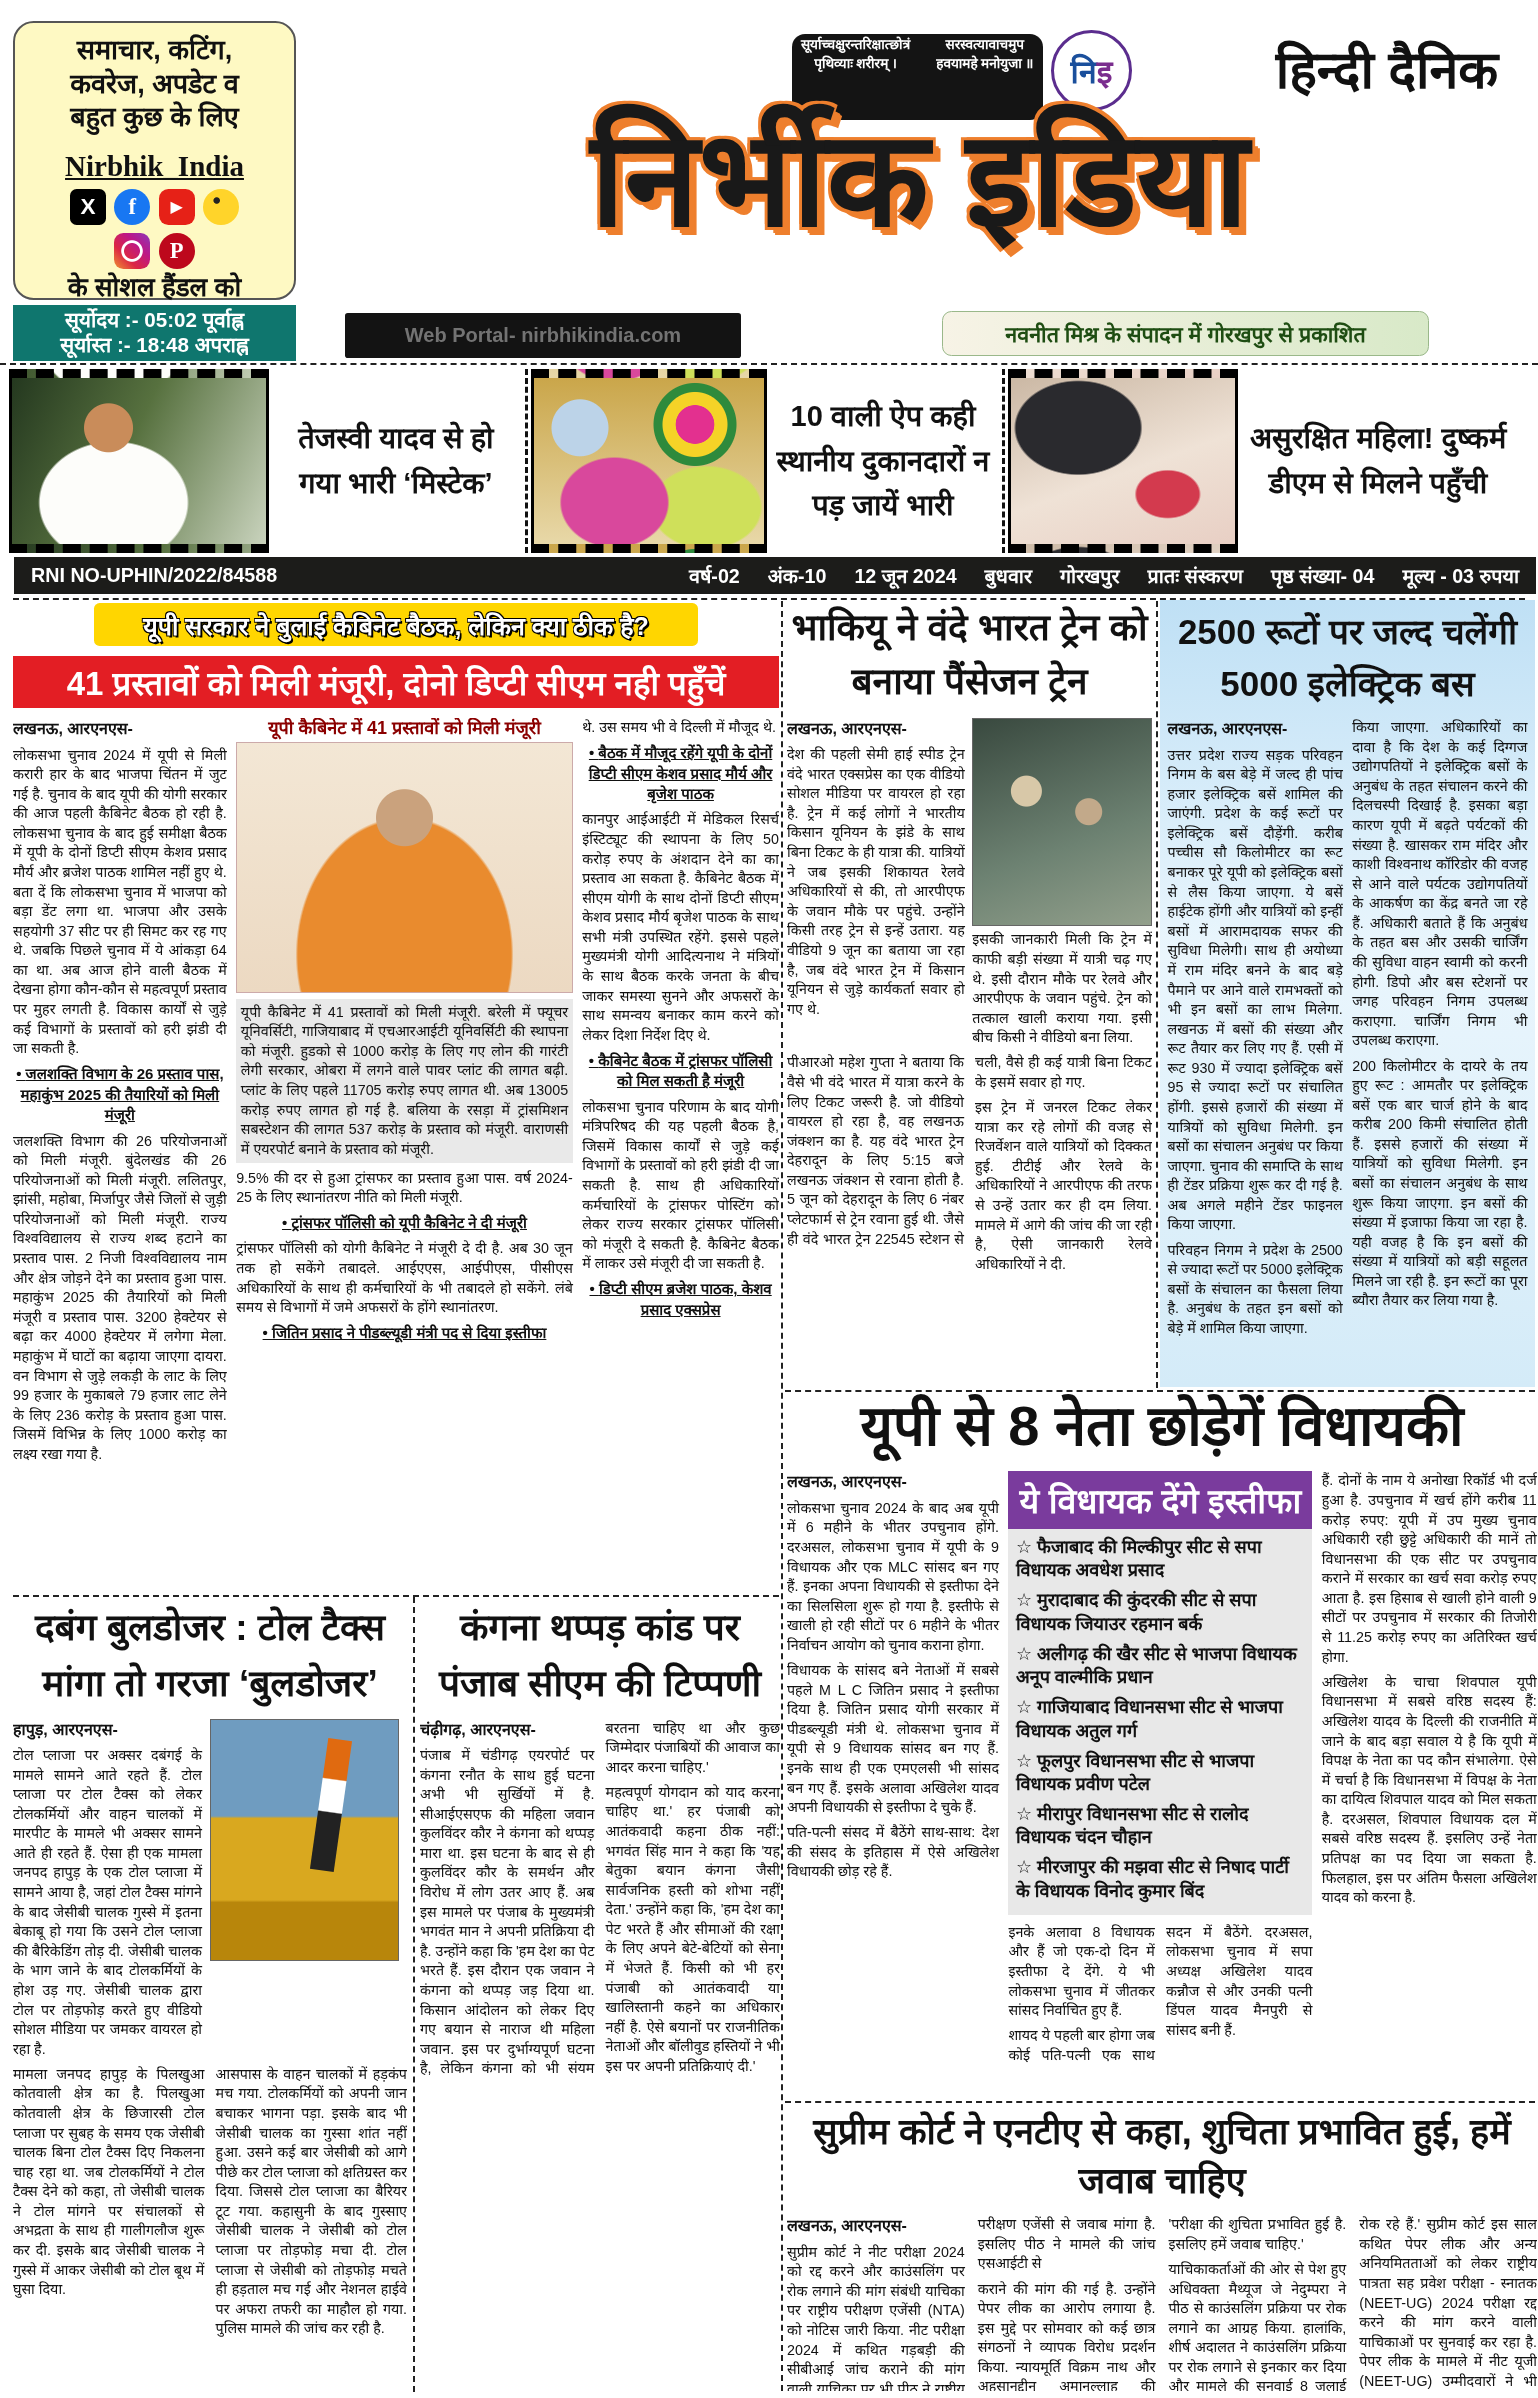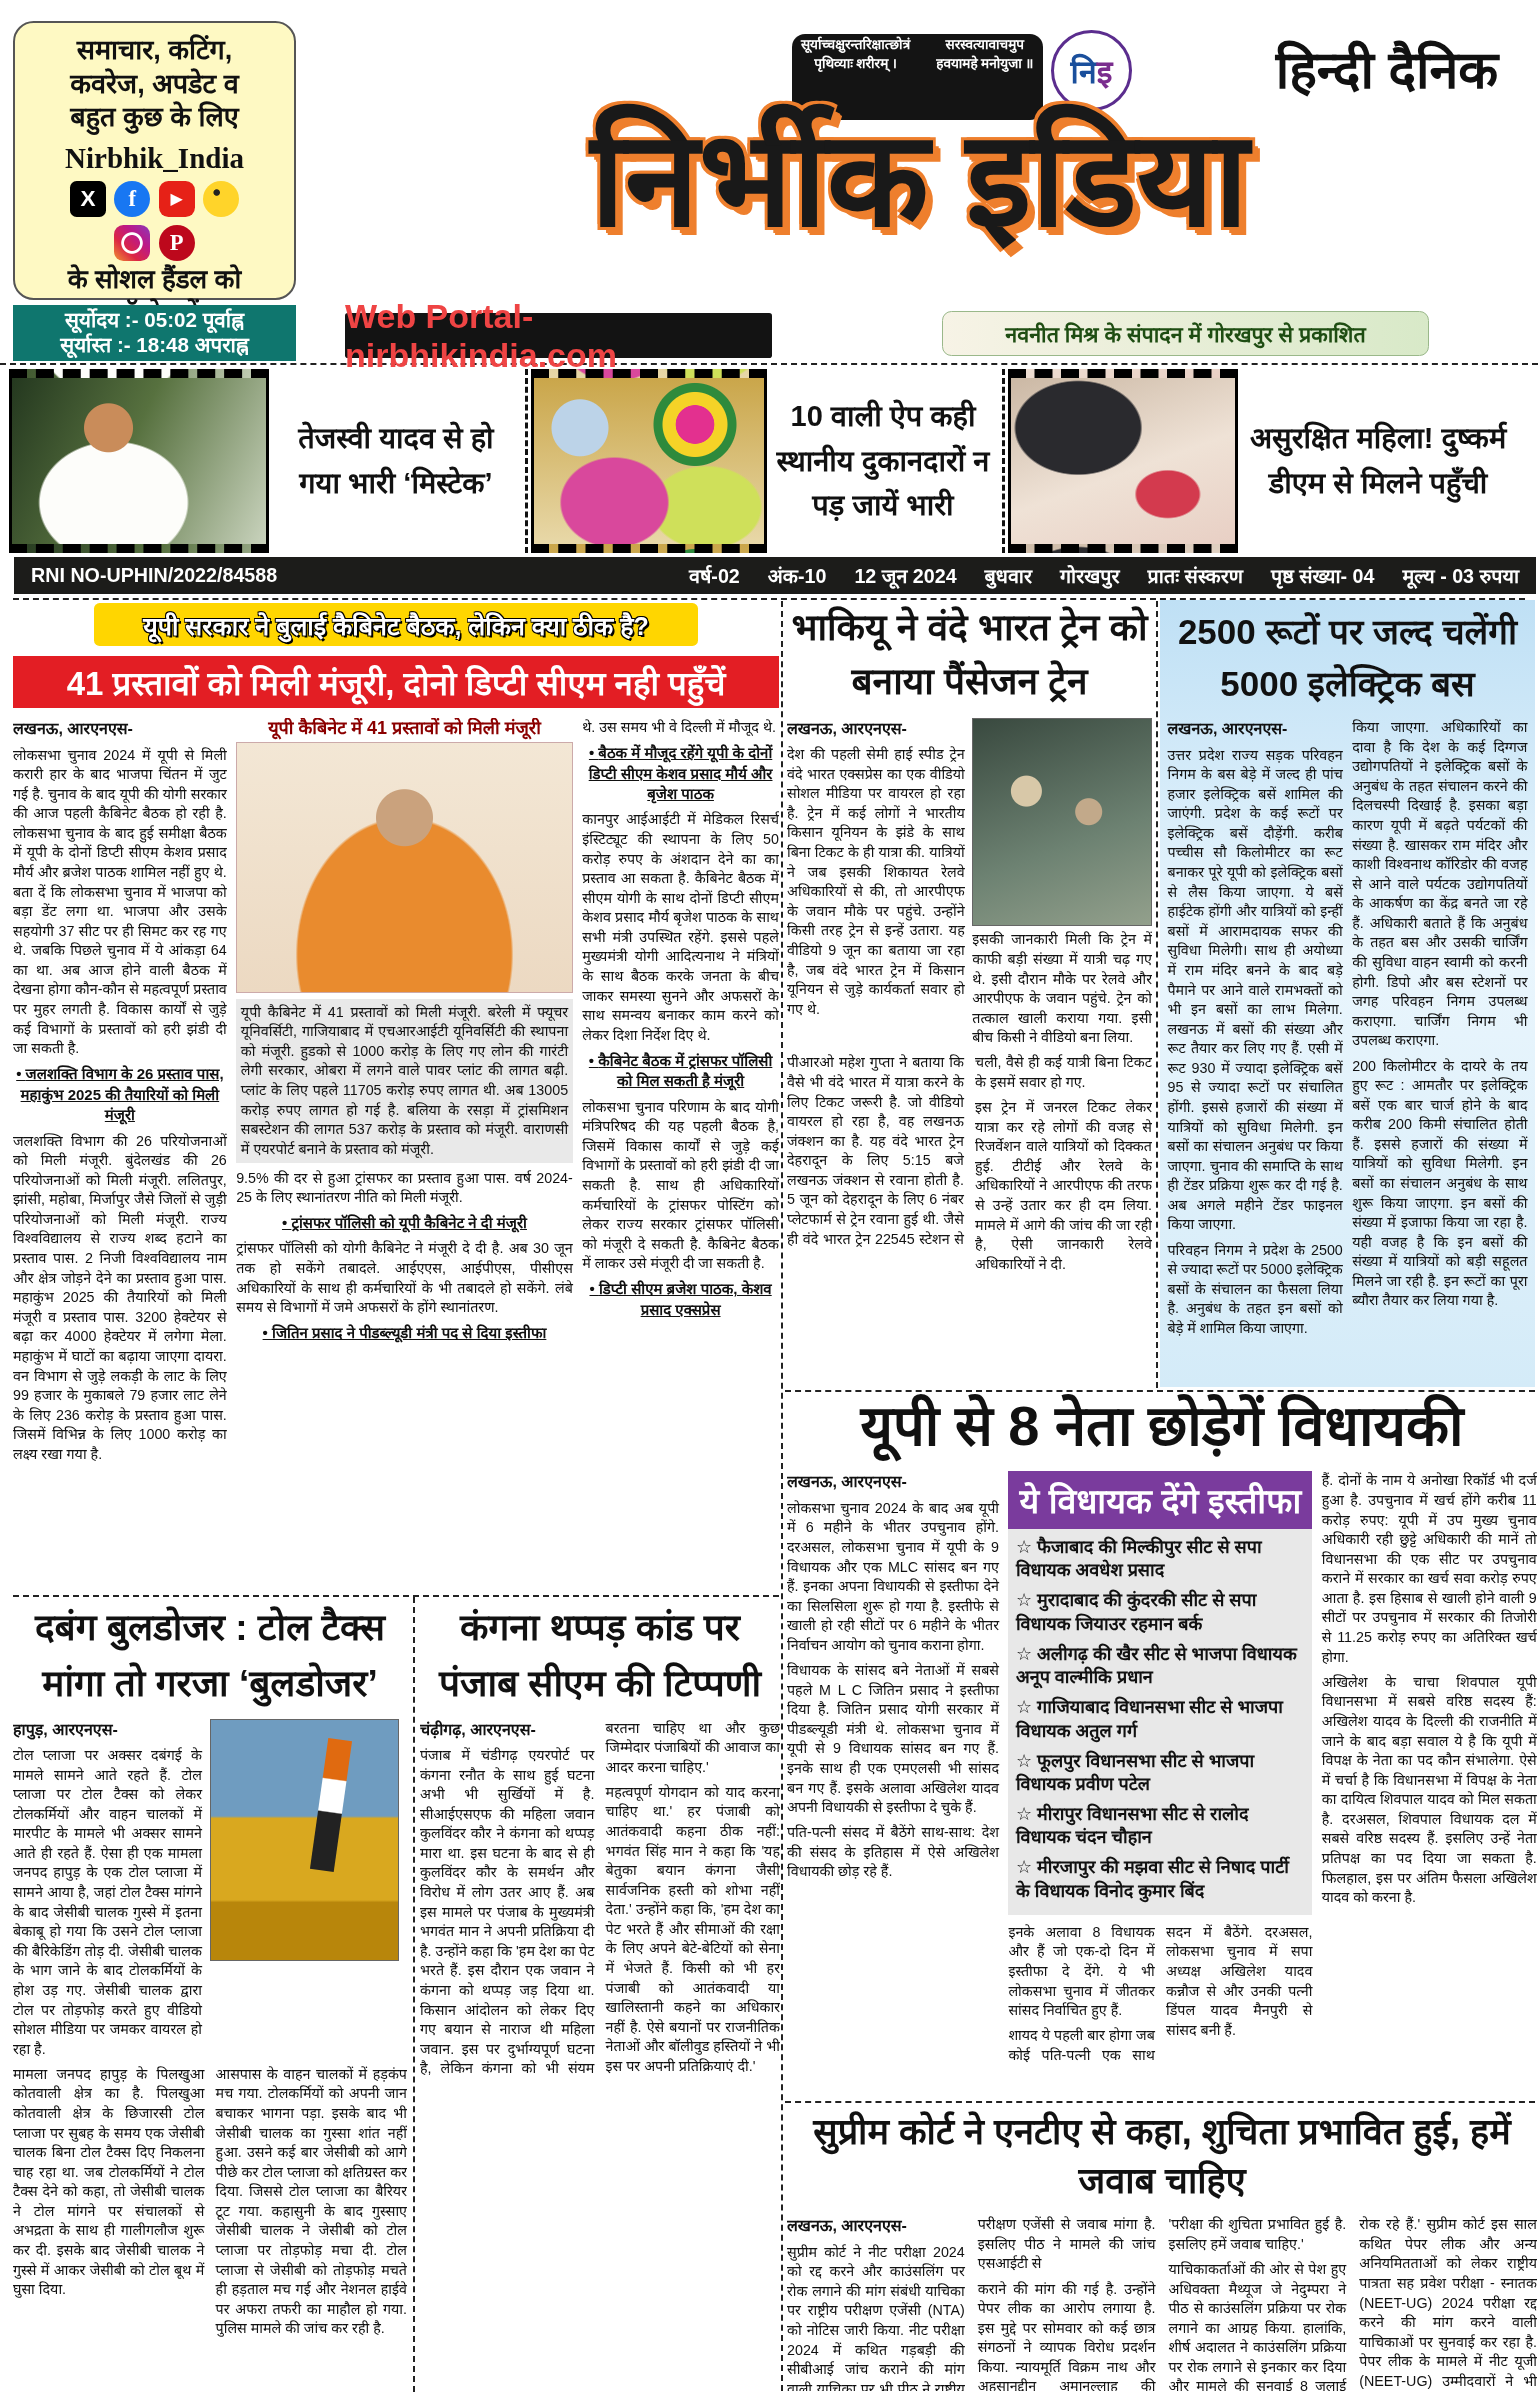--- a/index.html
+++ b/index.html
@@ -12,7 +12,7 @@
   .sbox { position:absolute; left:13px; top:20.6px; width:283px; height:279px;
           border:2.8px solid #555; border-radius:20.6px; background:#fef9c3; text-align:center; padding-top:11.2px; }
   .sline { font-weight:bold; font-size:27px; line-height:1.25; }
-  .handle { font-family:"Liberation Serif","DejaVu Serif",serif; font-weight:bold; font-size:29px; margin-top:7px; }
+  .handle { font-family:"Liberation Serif","DejaVu Serif",serif; font-weight:bold; font-size:29px; margin-top:15px;text-decoration:underline; }
   .icons { display:flex; justify-content:center; flex-wrap:wrap; gap:8.4px; width:187px; margin:5.6px auto 1.9px; }
   .ic { width:36px; height:36px; display:flex; align-items:center; justify-content:center;
         font-weight:bold; color:#fff; font-size:22.5px; }

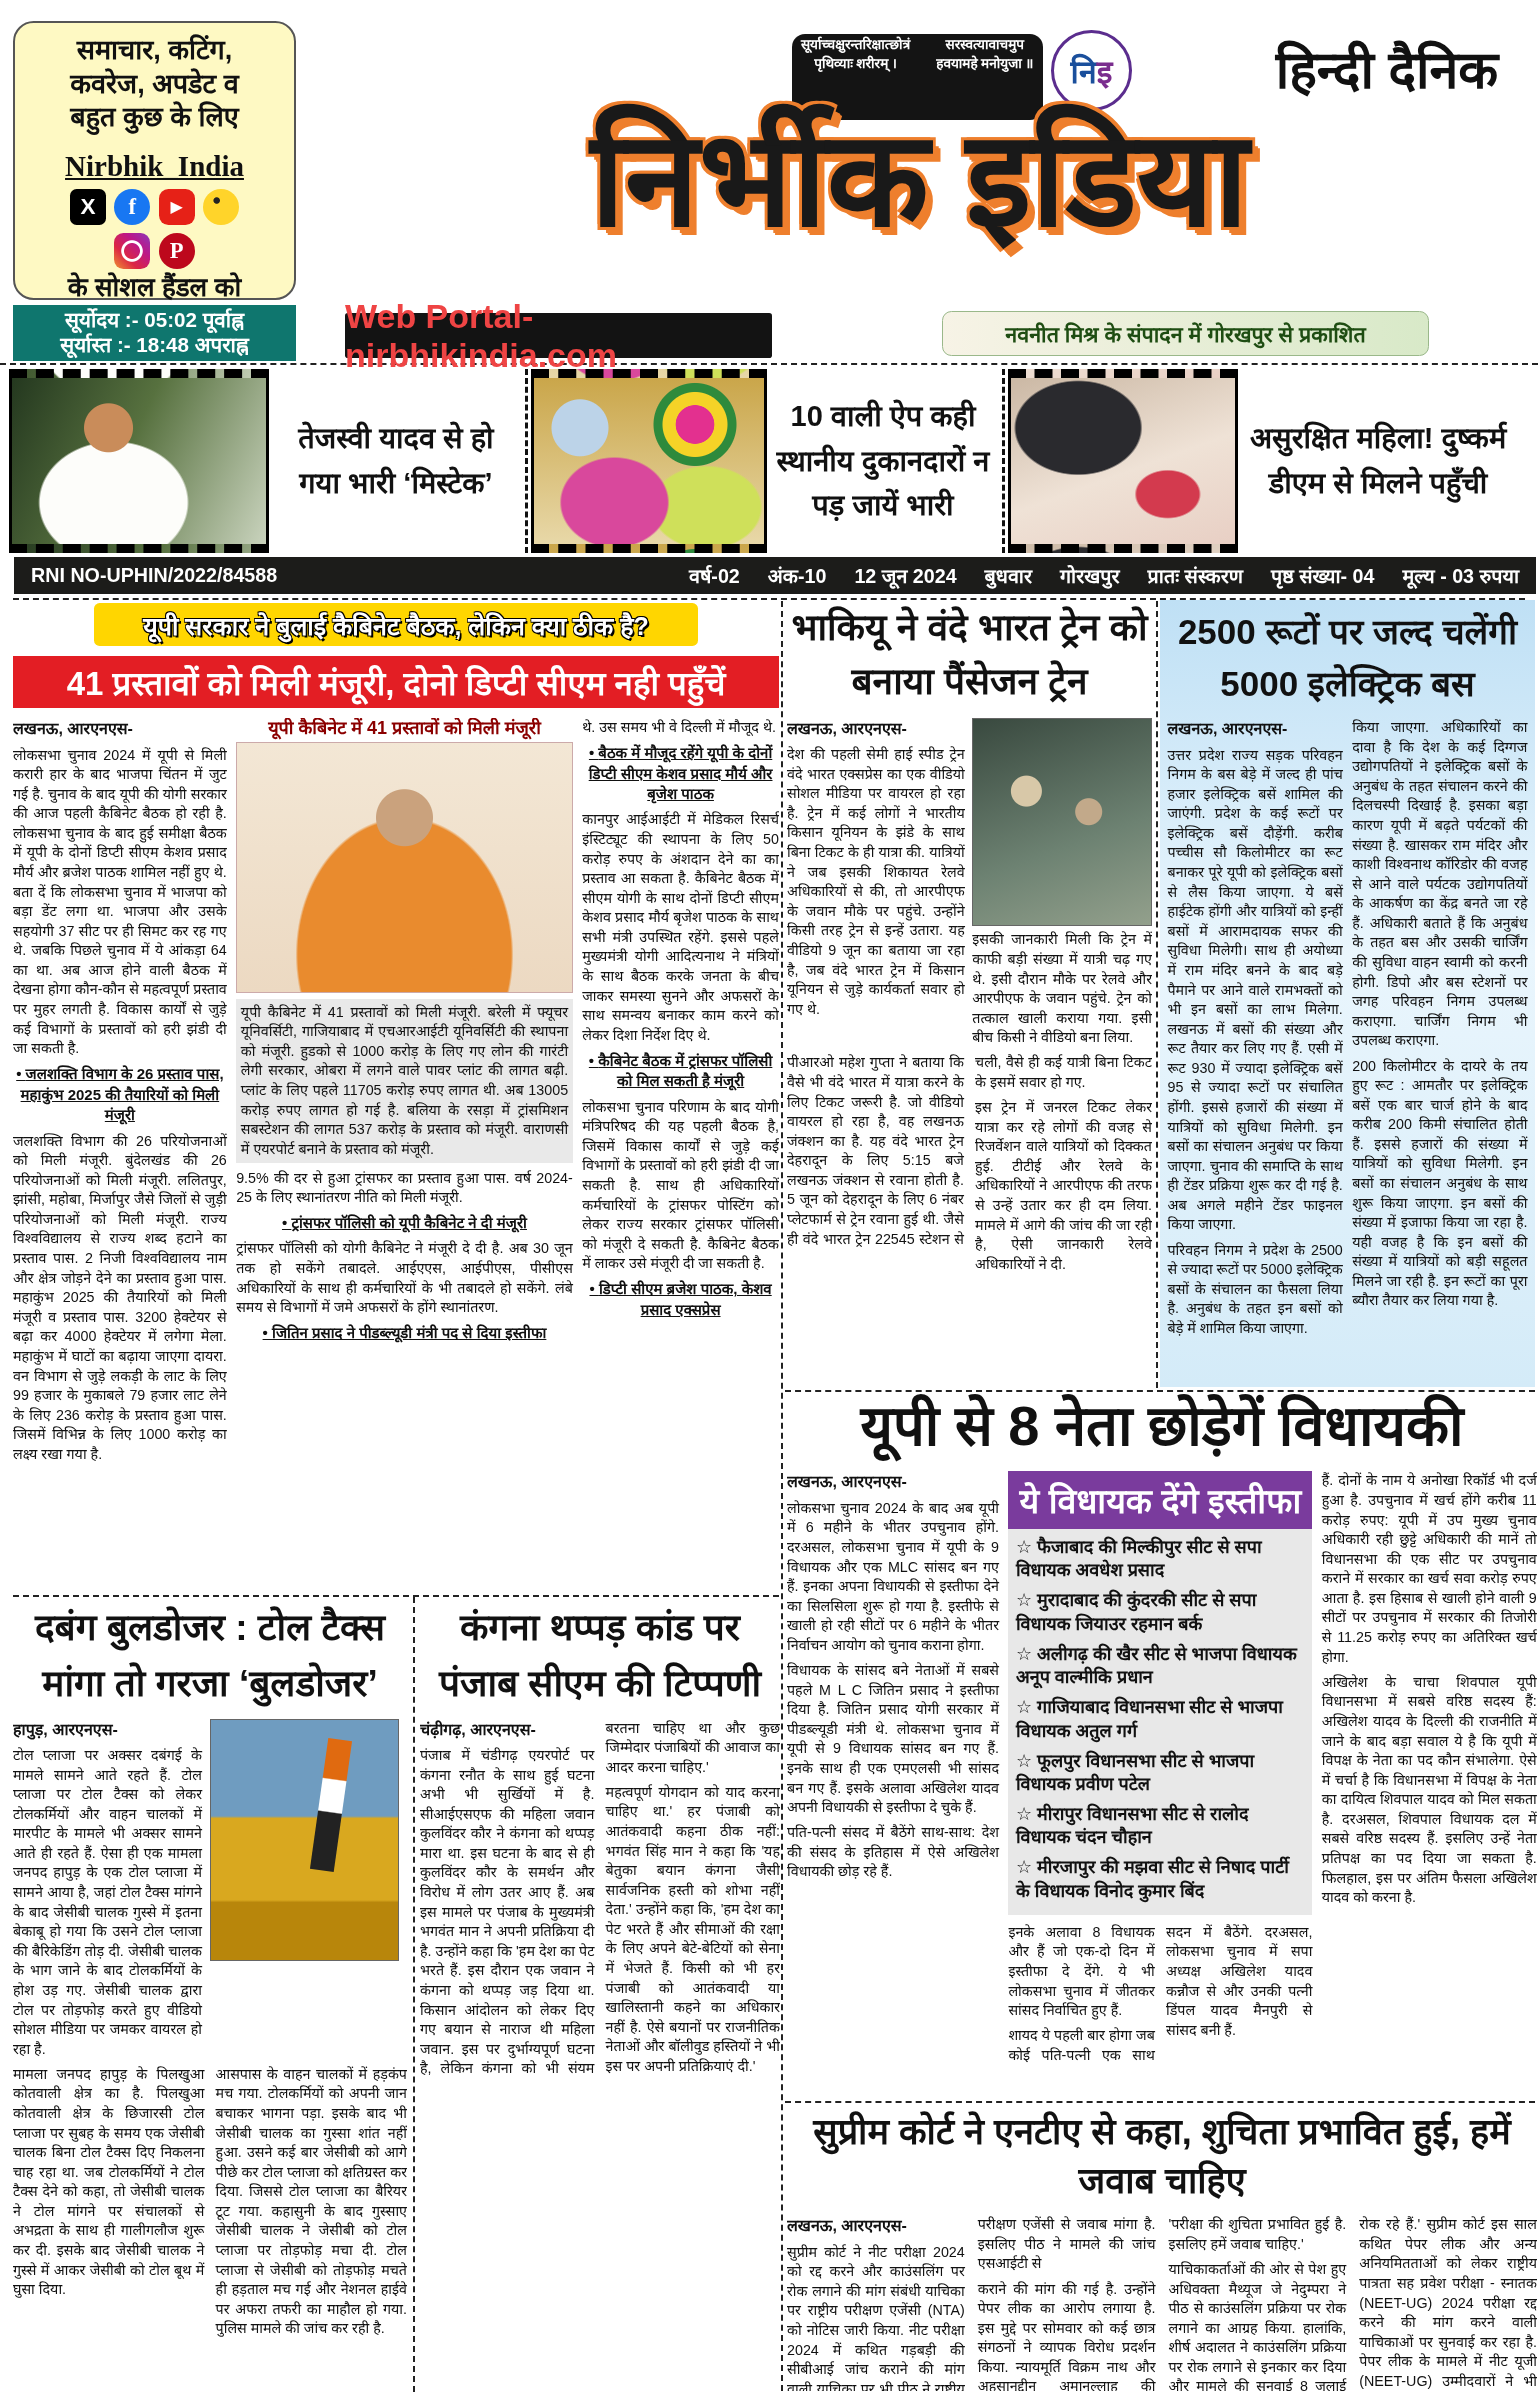--- a/index.html
+++ b/index.html
@@ -37,8 +37,8 @@
   .title { position:absolute; left:300px; top:90px; width:1239px; text-align:center; white-space:nowrap;
            font-weight:900; font-size:133px; line-height:1.35; color:#191919;
            text-shadow:5.6px 5.6px 0 #ee7f2d,-2.8px -2.8px 0 #ee7f2d,2.8px -2.8px 0 #ee7f2d,-2.8px 2.8px 0 #ee7f2d,7.5px 7.5px 0 #ee7f2d; }
-  .portal { position:absolute; left:345px; top:313px; width:427px; height:45px; background:#131313; color:#ef4444;
-            font-weight:bold; font-size:34px; display:flex; align-items:center; justify-content:center; border-radius:2.8px; }
+  .portal { position:absolute; left:345px; top:313px; width:396px; height:45px; background:#131313; color:#737373;
+            font-weight:bold; font-size:20px; display:flex; align-items:center; justify-content:center; border-radius:2.8px; }
   .publisher { position:absolute; left:942px; top:311px; width:487px; height:45px; border-radius:9.4px;
                background:linear-gradient(90deg,#f7f3e6,#d8e9c8); border:0.9px solid #9ab88a; color:#1e4d12;
                font-weight:bold; font-size:21.5px; display:flex; align-items:center; justify-content:center; }

